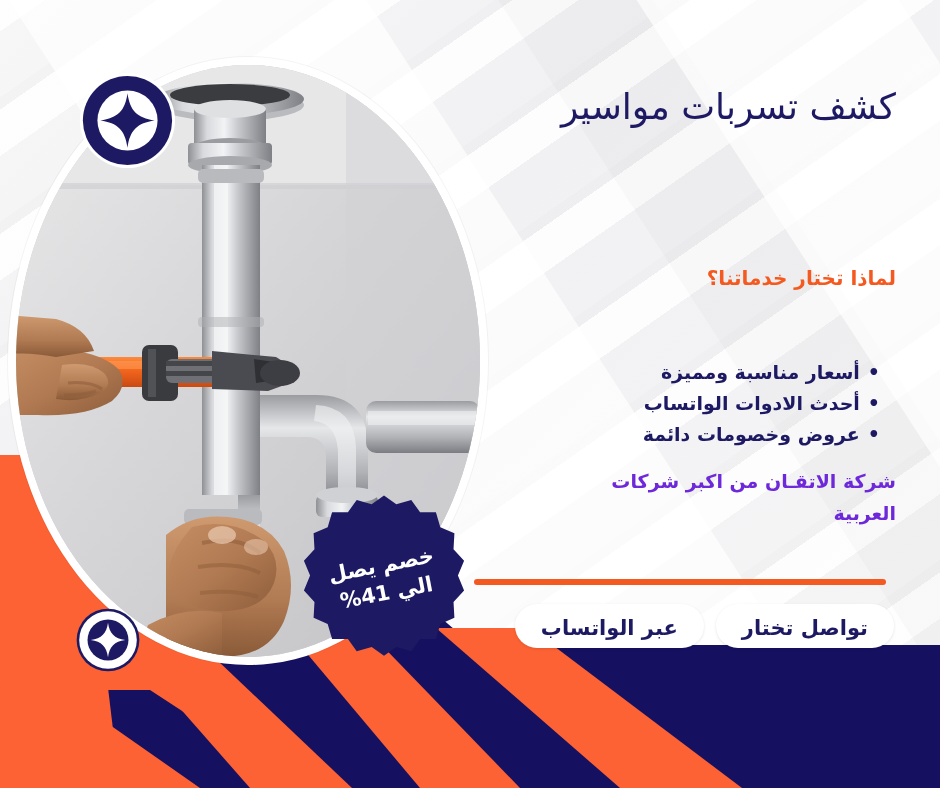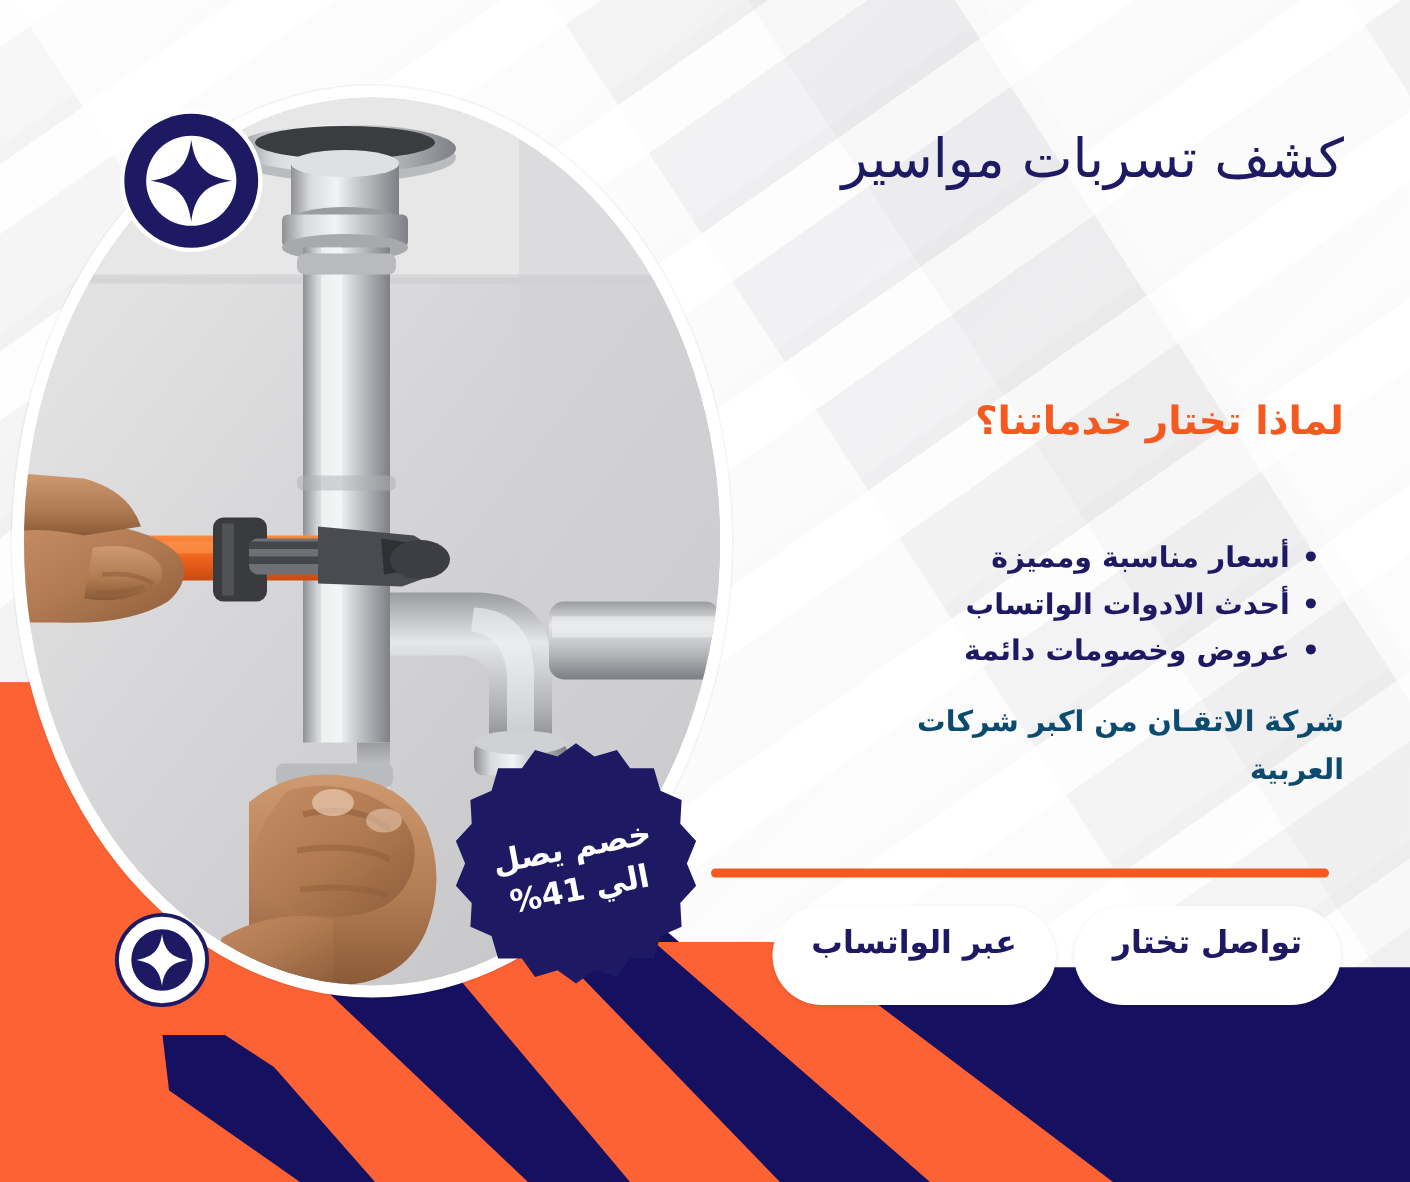--- a/index.html
+++ b/index.html
@@ -144,7 +144,7 @@
     right: 0;
     width: 100%;
     color: #f4591f;
-    font-size: 26px;
+    font-size: 20px;
     font-weight: bold;
   }
   .bullets {

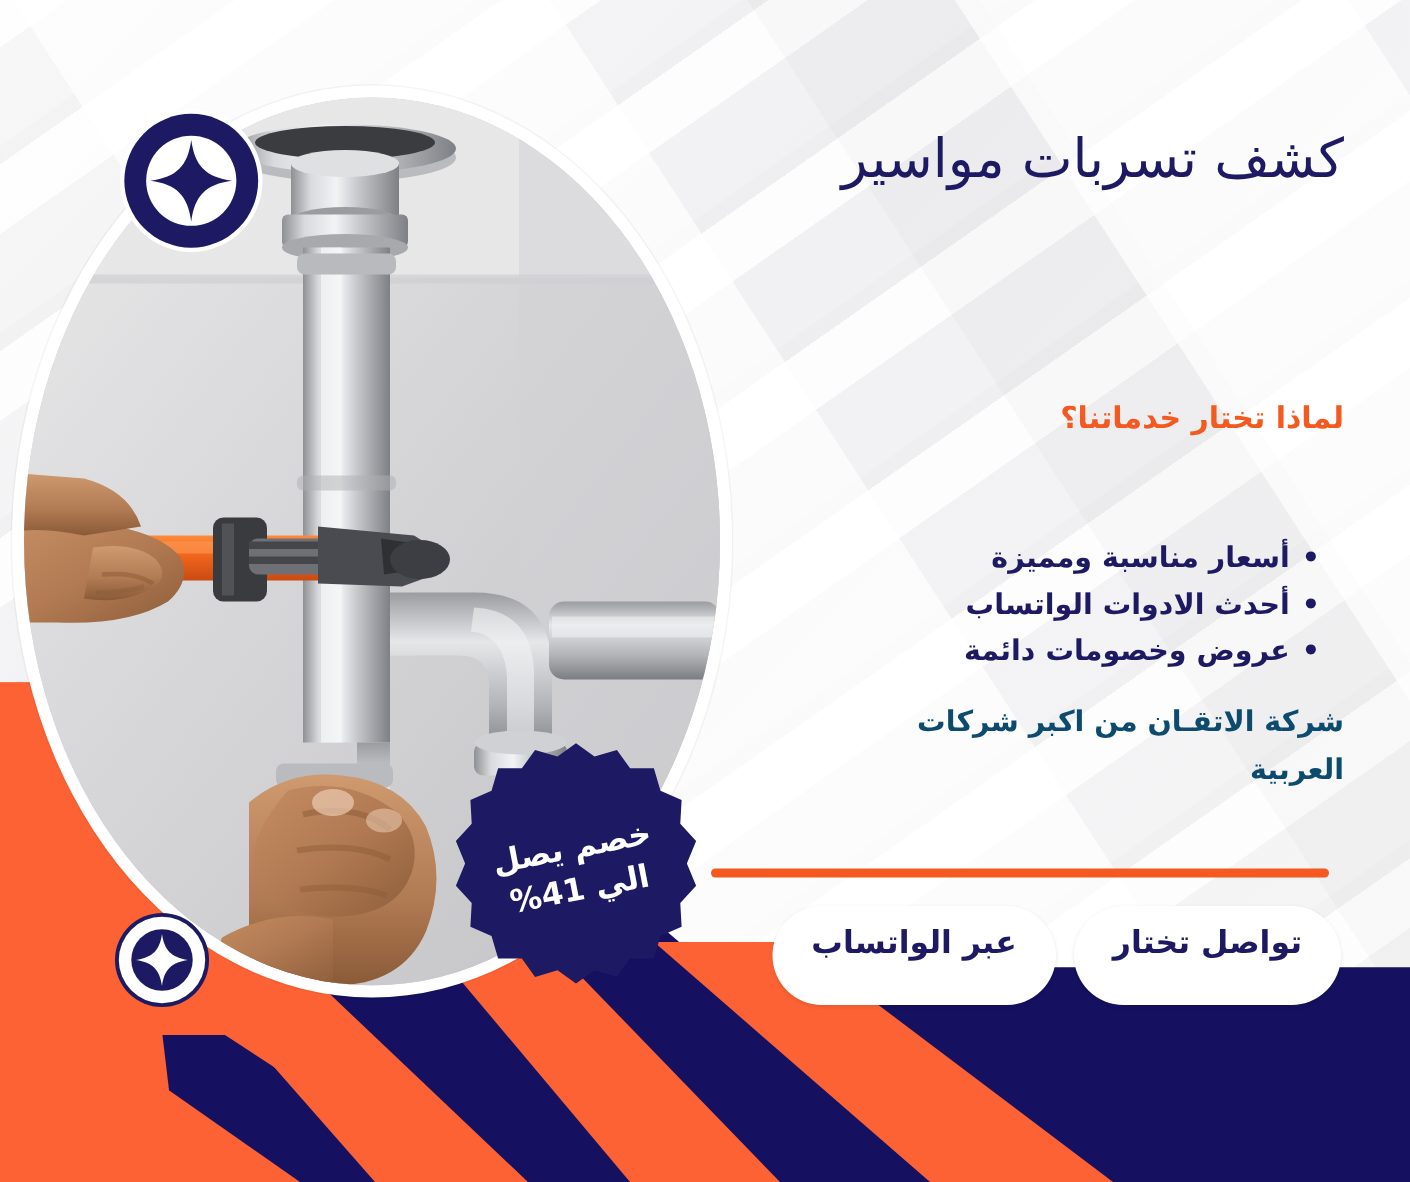--- a/index.html
+++ b/index.html
@@ -173,7 +173,7 @@
     top: 466px;
     right: 0;
     width: 100%;
-    color: #0c4a6e;
+    color: #6d28d9;
     font-size: 19px;
     font-weight: bold;
     line-height: 1.68;

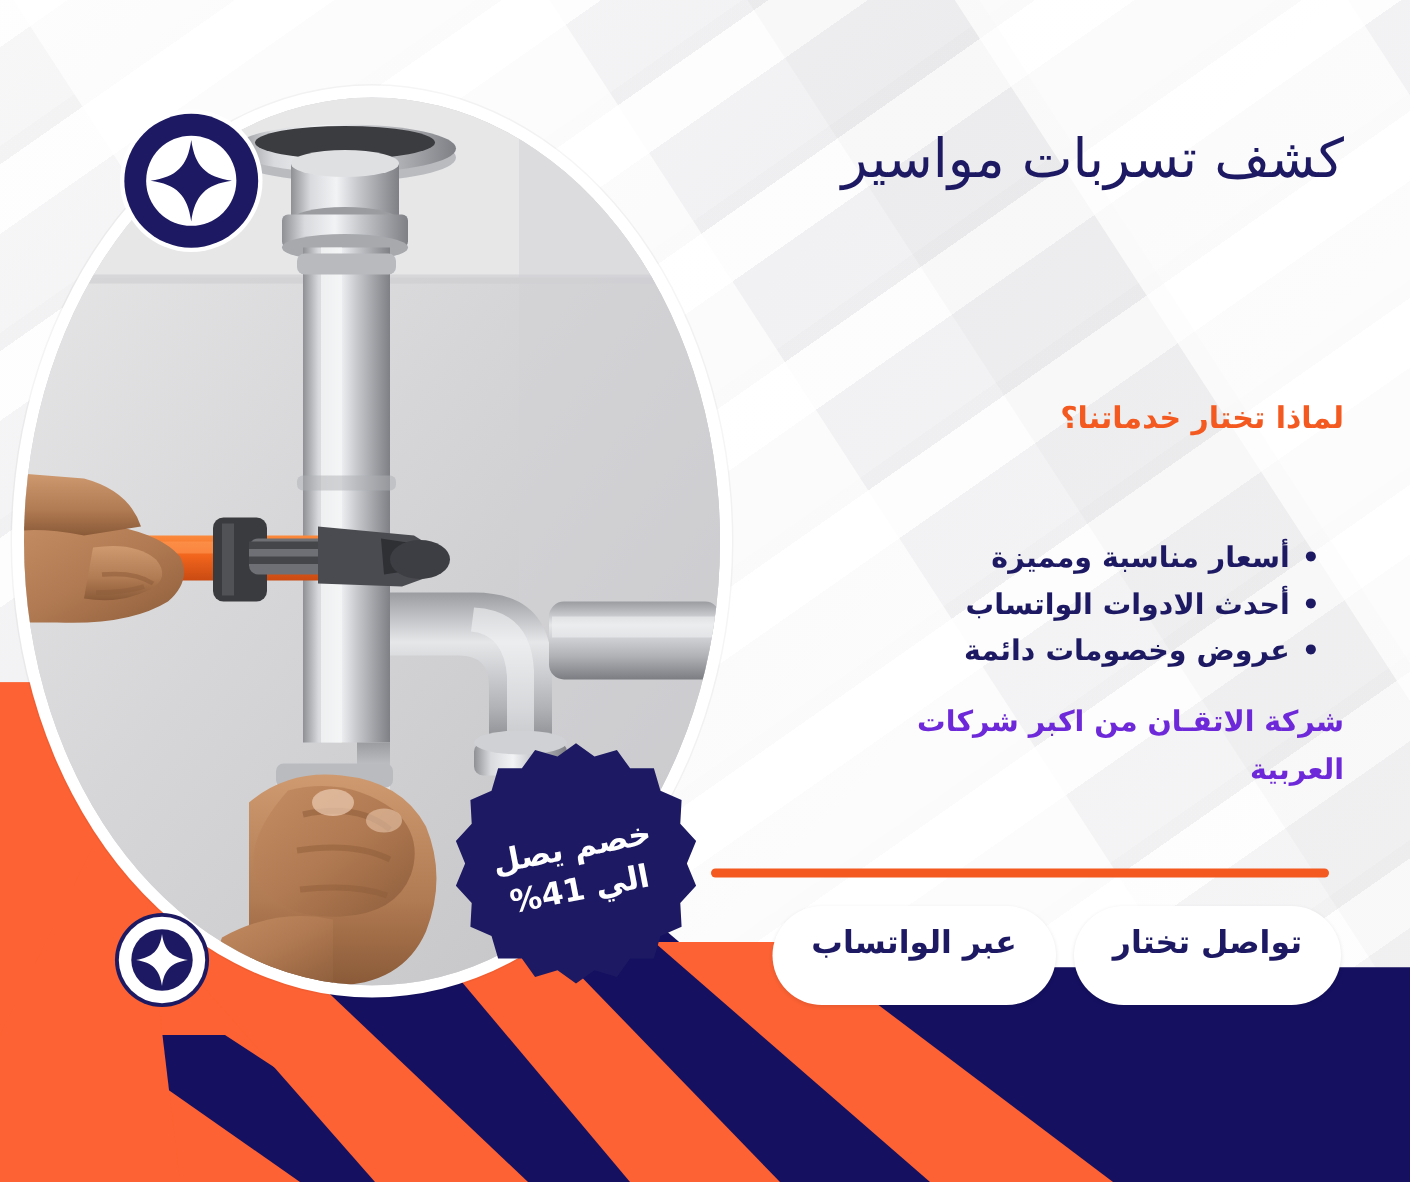--- a/index.html
+++ b/index.html
@@ -206,7 +206,7 @@
     font-weight: bold;
     border: none;
     border-radius: 999px;
-    padding: 12px 26px 30px;
+    padding: 12px 26px 8px;
     white-space: nowrap;
     font-family: inherit;
     box-shadow: 0 1px 3px rgba(0,0,0,0.10);

